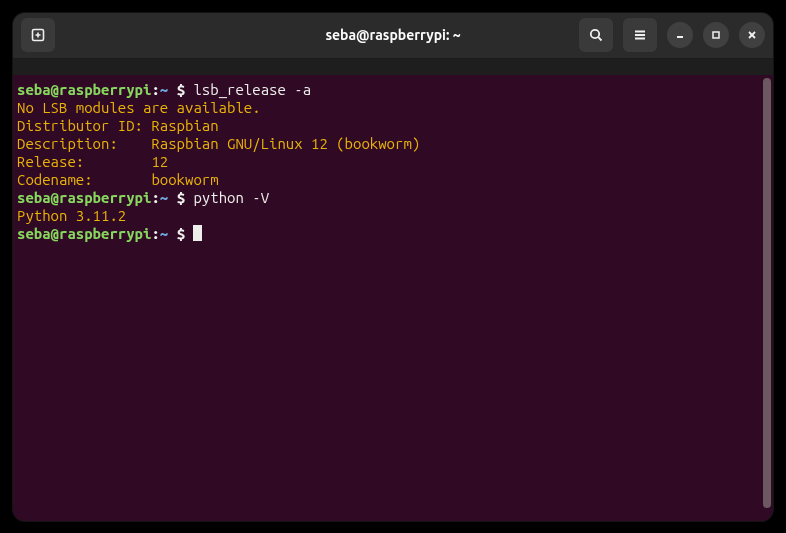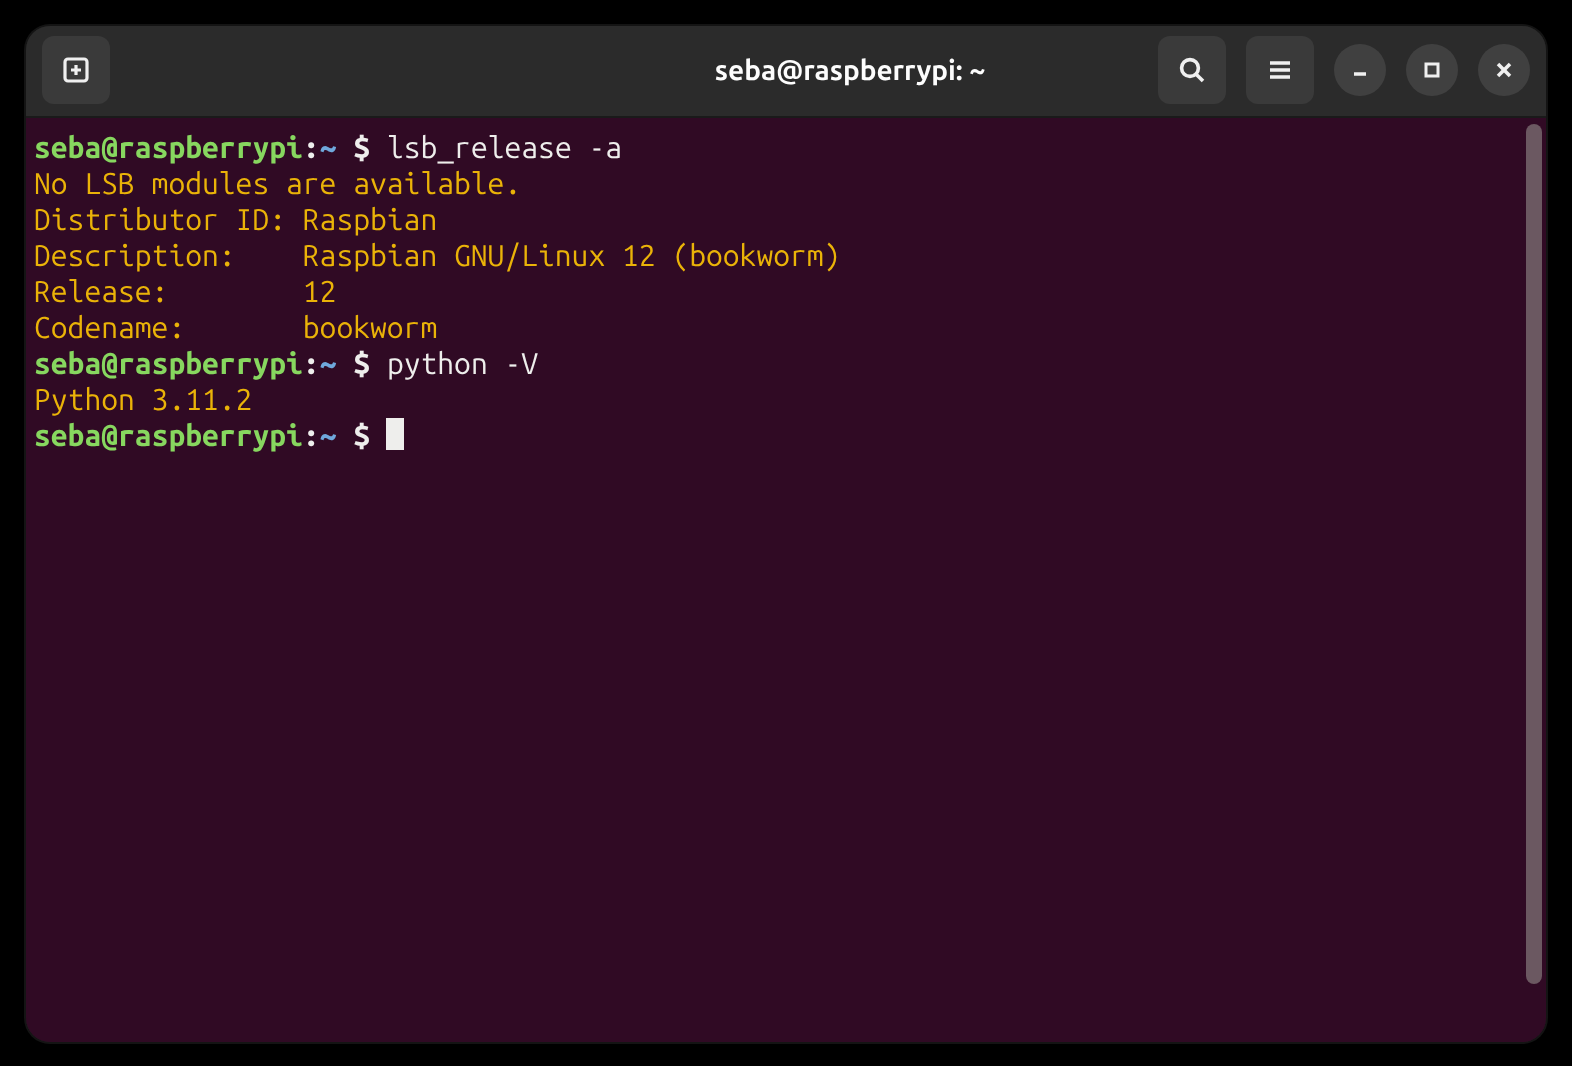--- a/index.html
+++ b/index.html
@@ -47,7 +47,6 @@
       font-family: 'Ubuntu', 'Cantarell', sans-serif;
       font-size: 14px;
       font-weight: 600;
-      margin-left: 32px;
     }
     .titlebar-right {
       margin-left: auto;

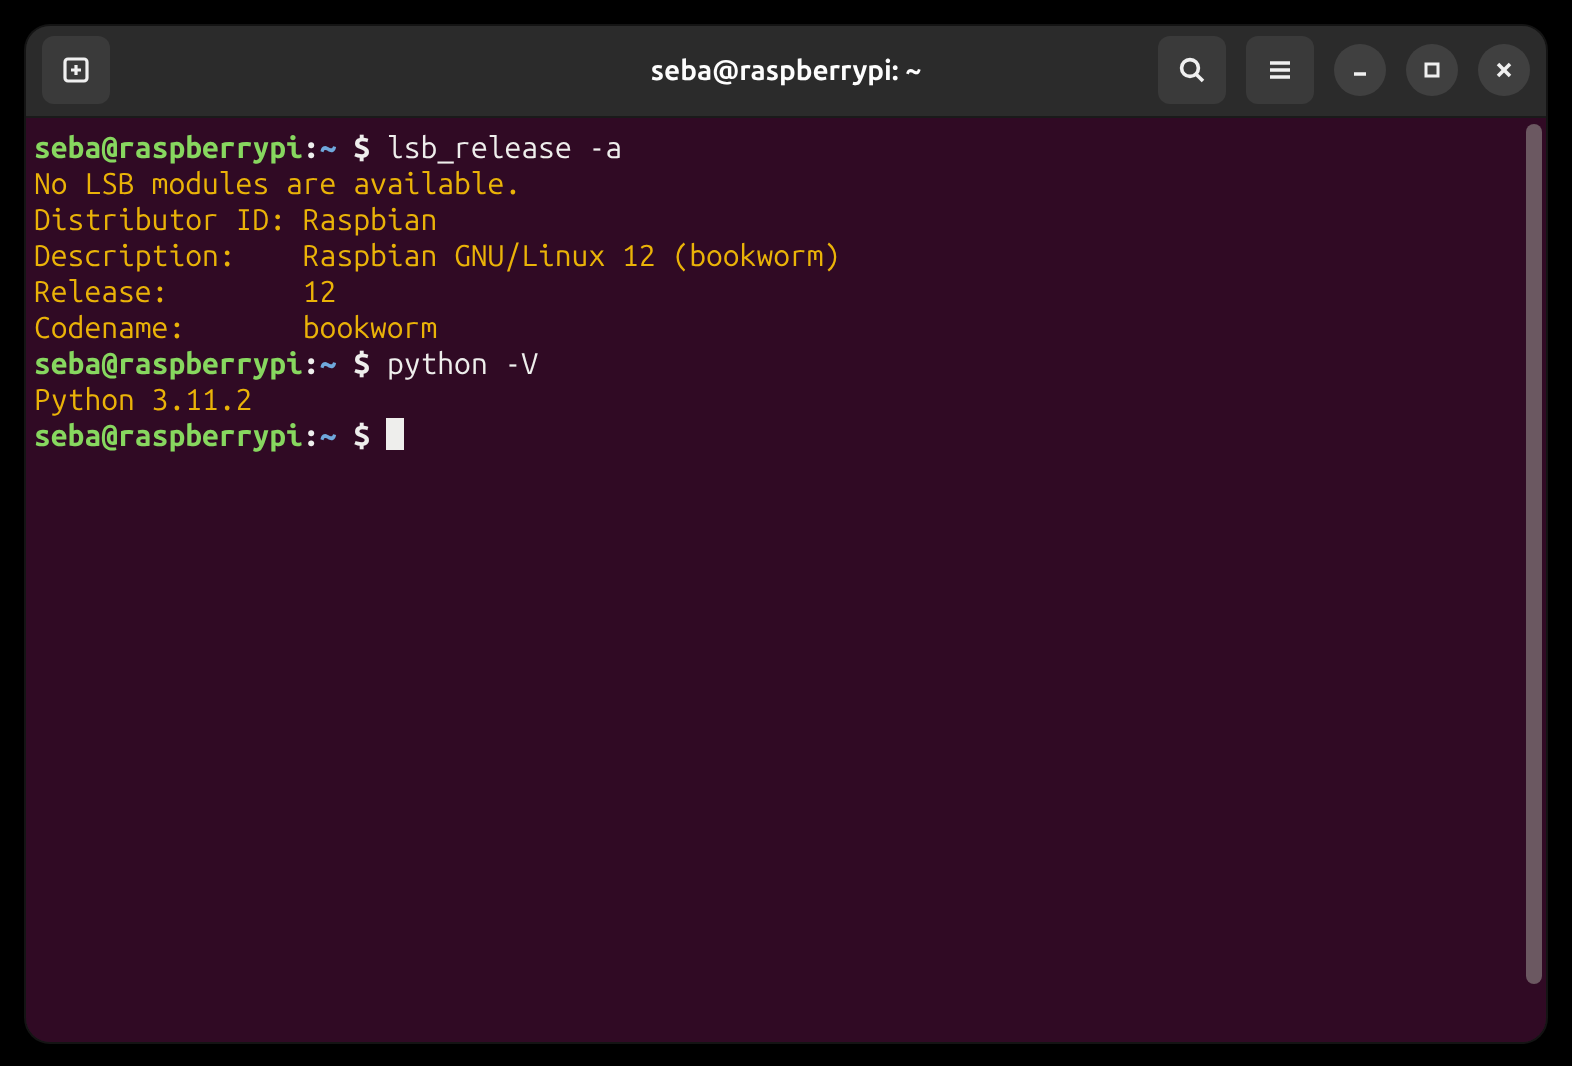--- a/index.html
+++ b/index.html
@@ -79,6 +79,7 @@
       display: flex;
       background: #300a24;
       position: relative;
+      margin-top: 16px;
     }
     .terminal {
       flex: 1;

